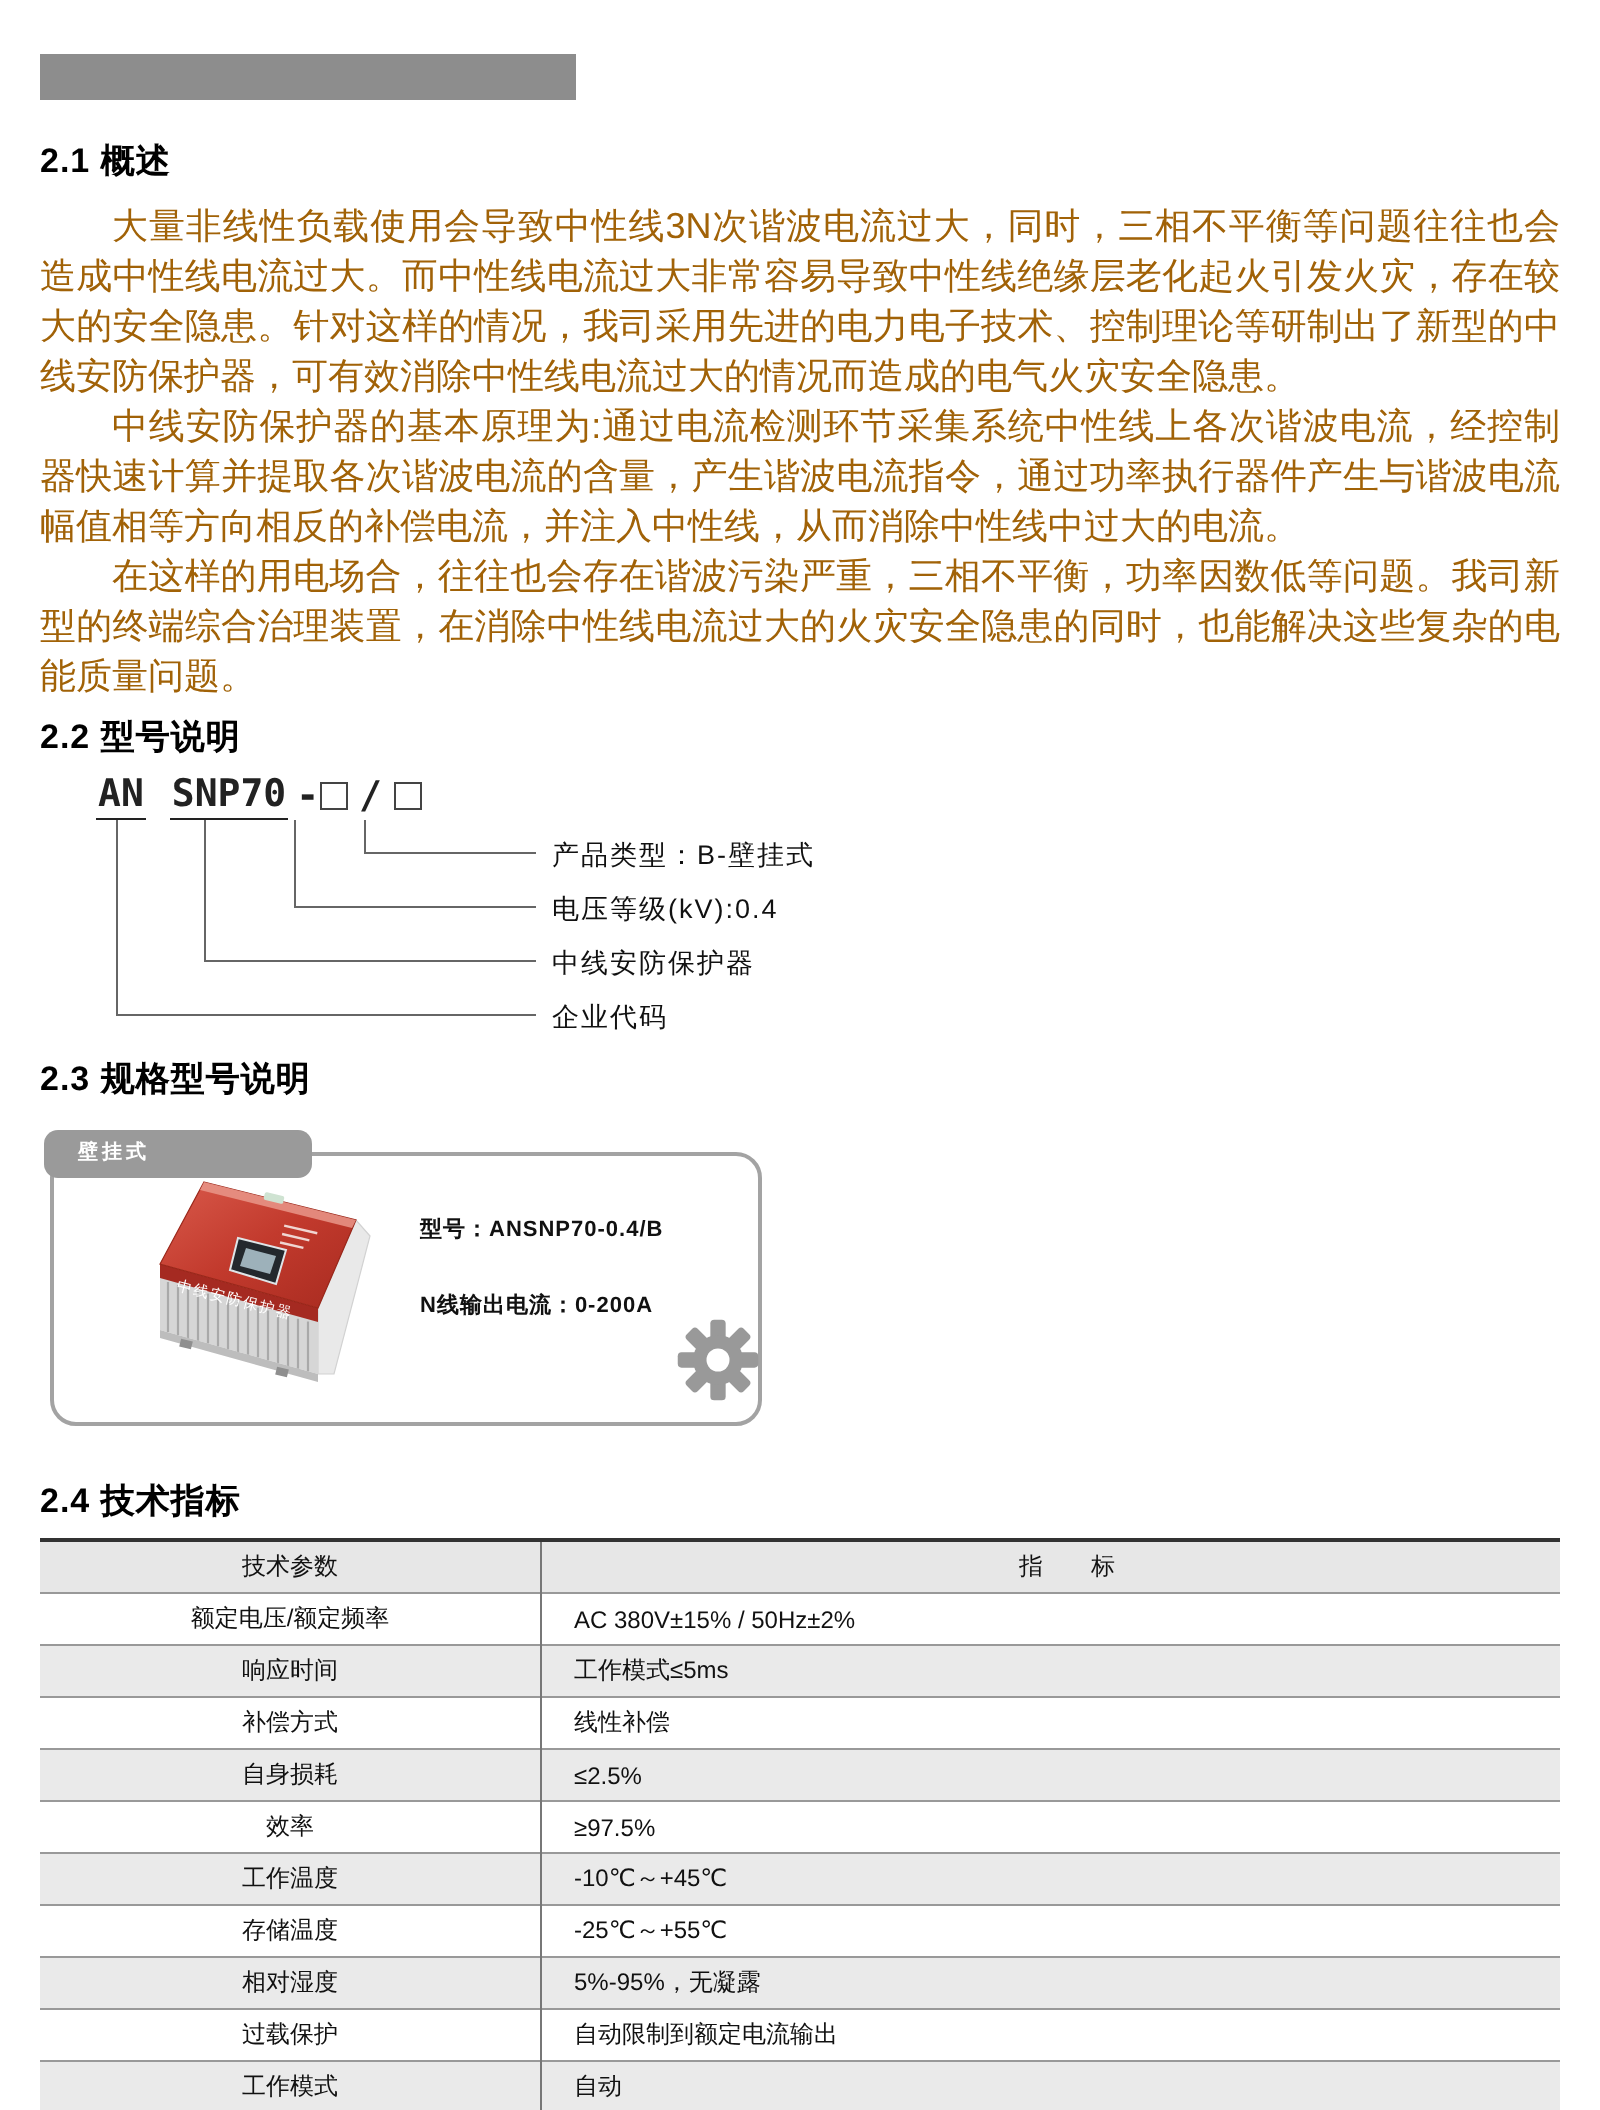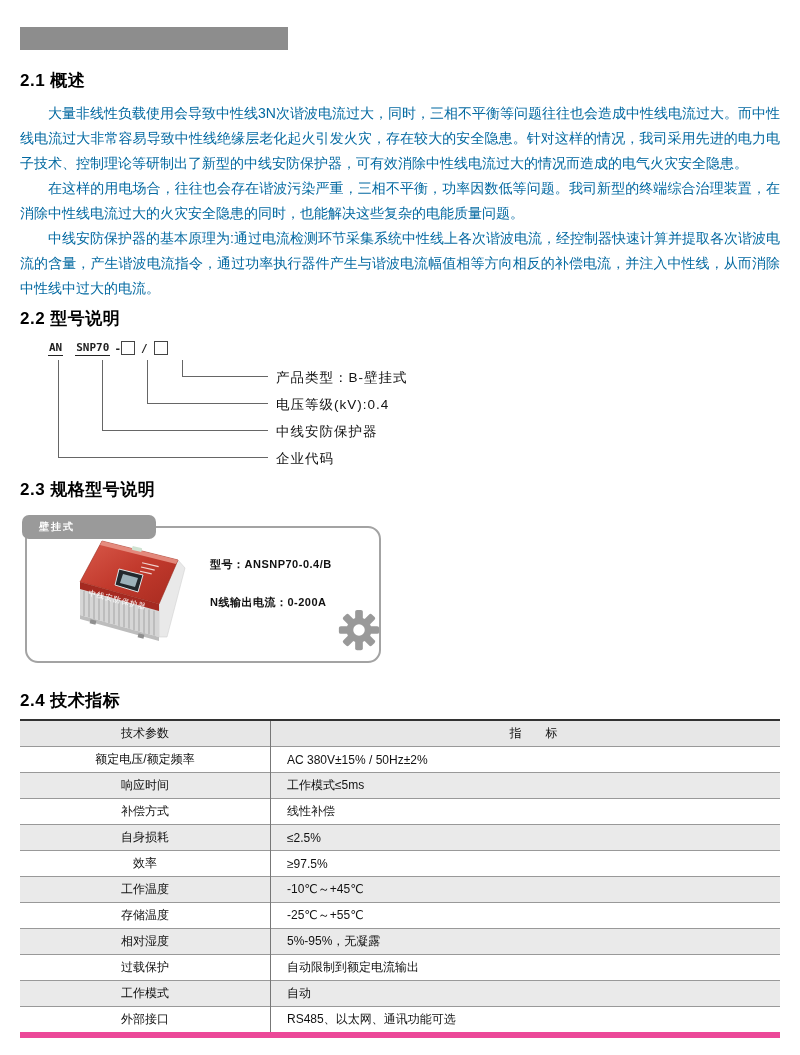--- a/index.html
+++ b/index.html
@@ -27,7 +27,7 @@
   .h23 { margin-top:2px; }
   .h24 { margin-top:22px; }
 
-  .body-text { margin:9px 20px 0 20px; font-size:14px; line-height:25px; text-align:justify; color:#0369a1; }
+  .body-text { margin:9px 20px 0 20px; font-size:18px; line-height:25px; text-align:justify; color:#a16207; }
   .body-text p { margin:0; text-indent:2em; }
 
   

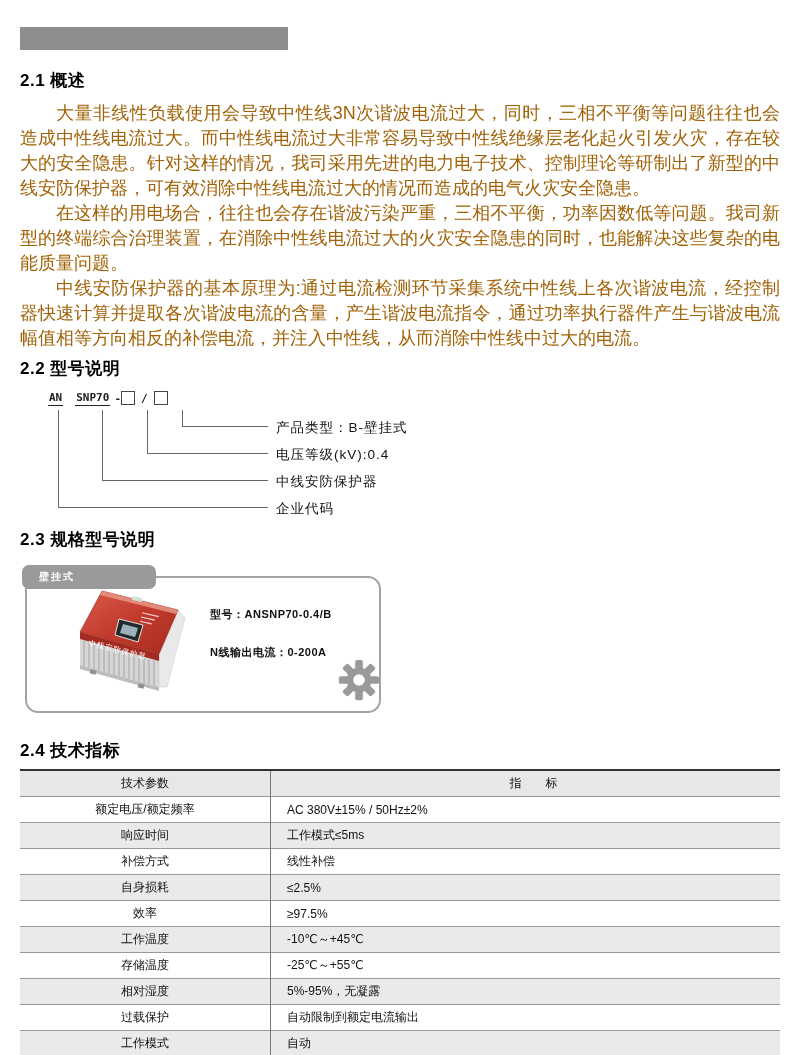--- a/index.html
+++ b/index.html
@@ -89,8 +89,8 @@
   <div class="heading h21">2.1 概述</div>
   <div class="body-text">
     <p>大量非线性负载使用会导致中性线3N次谐波电流过大，同时，三相不平衡等问题往往也会造成中性线电流过大。而中性线电流过大非常容易导致中性线绝缘层老化起火引发火灾，存在较大的安全隐患。针对这样的情况，我司采用先进的电力电子技术、控制理论等研制出了新型的中线安防保护器，可有效消除中性线电流过大的情况而造成的电气火灾安全隐患。</p>
+    <p>中线安防保护器的基本原理为:通过电流检测环节采集系统中性线上各次谐波电流，经控制器快速计算并提取各次谐波电流的含量，产生谐波电流指令，通过功率执行器件产生与谐波电流幅值相等方向相反的补偿电流，并注入中性线，从而消除中性线中过大的电流。</p>
     <p>在这样的用电场合，往往也会存在谐波污染严重，三相不平衡，功率因数低等问题。我司新型的终端综合治理装置，在消除中性线电流过大的火灾安全隐患的同时，也能解决这些复杂的电能质量问题。</p>
-    <p>中线安防保护器的基本原理为:通过电流检测环节采集系统中性线上各次谐波电流，经控制器快速计算并提取各次谐波电流的含量，产生谐波电流指令，通过功率执行器件产生与谐波电流幅值相等方向相反的补偿电流，并注入中性线，从而消除中性线中过大的电流。</p>
   </div>
 
   <div class="heading h22">2.2 型号说明</div>

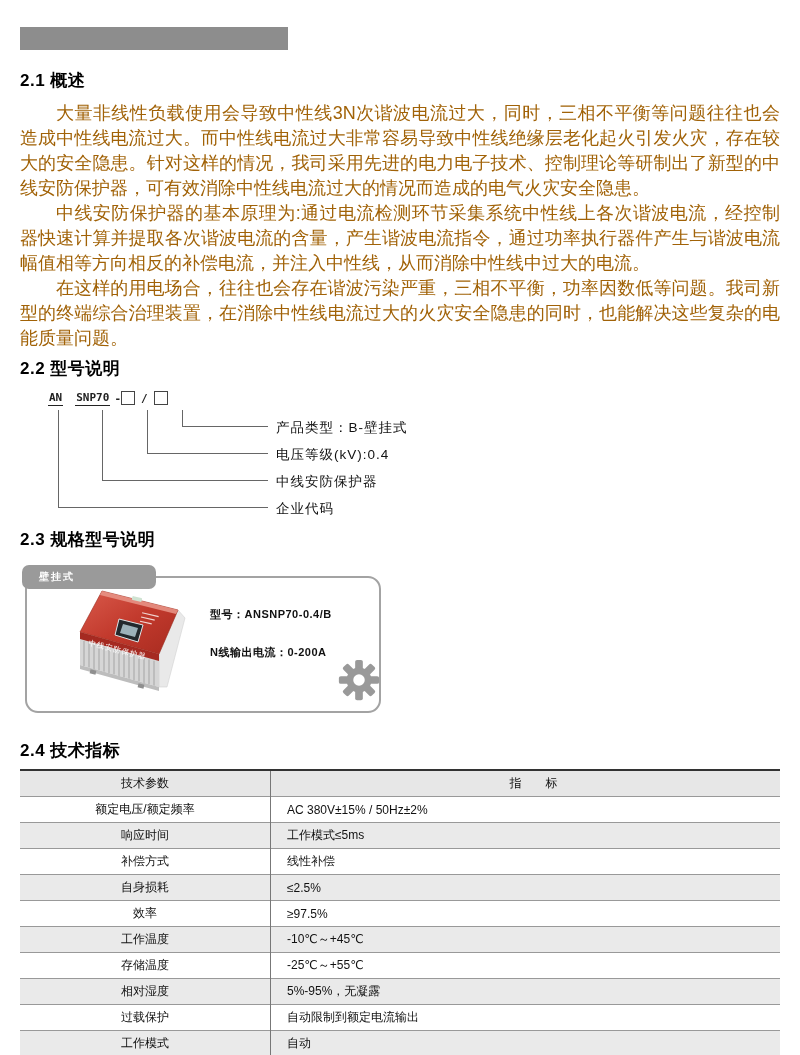--- a/index.html
+++ b/index.html
@@ -35,7 +35,7 @@
   .model-line {
     position:absolute; left:28px; top:0; display:flex; align-items:center;
     font-family:"DejaVu Sans Mono","Liberation Mono",monospace;
-    font-size:11px; font-weight:bold; color:#222; height:20px;
+    font-size:19px; font-weight:bold; color:#222; height:20px;
   }
   .u { border-bottom:1.5px solid #222; padding:0 1px 1px 1px; }
   .snp { margin-left:12px; }

